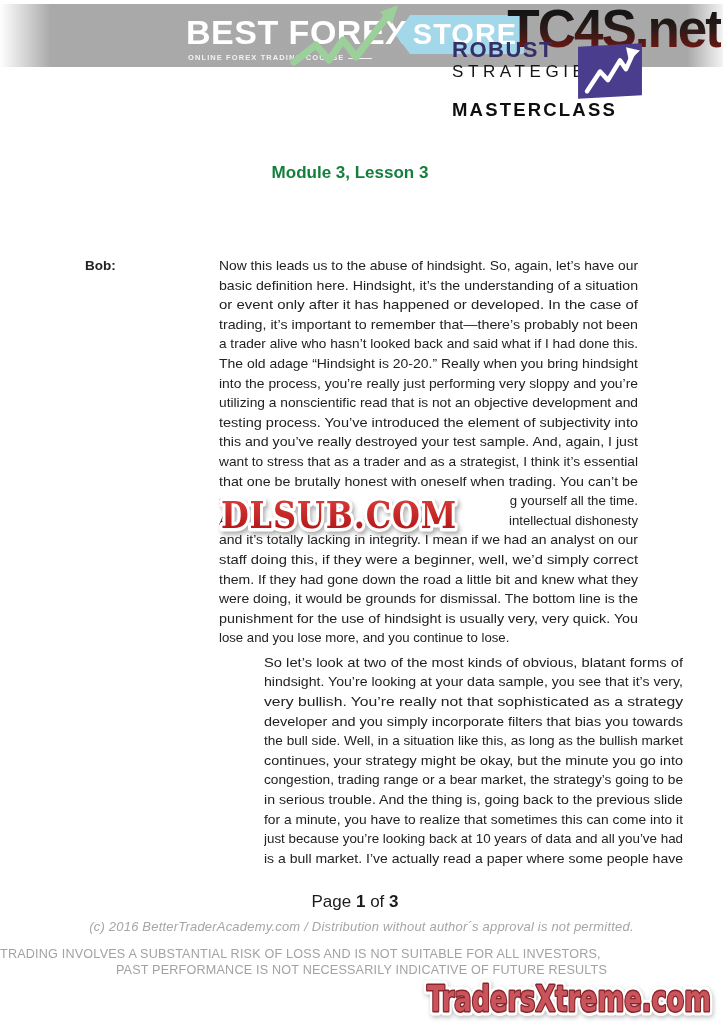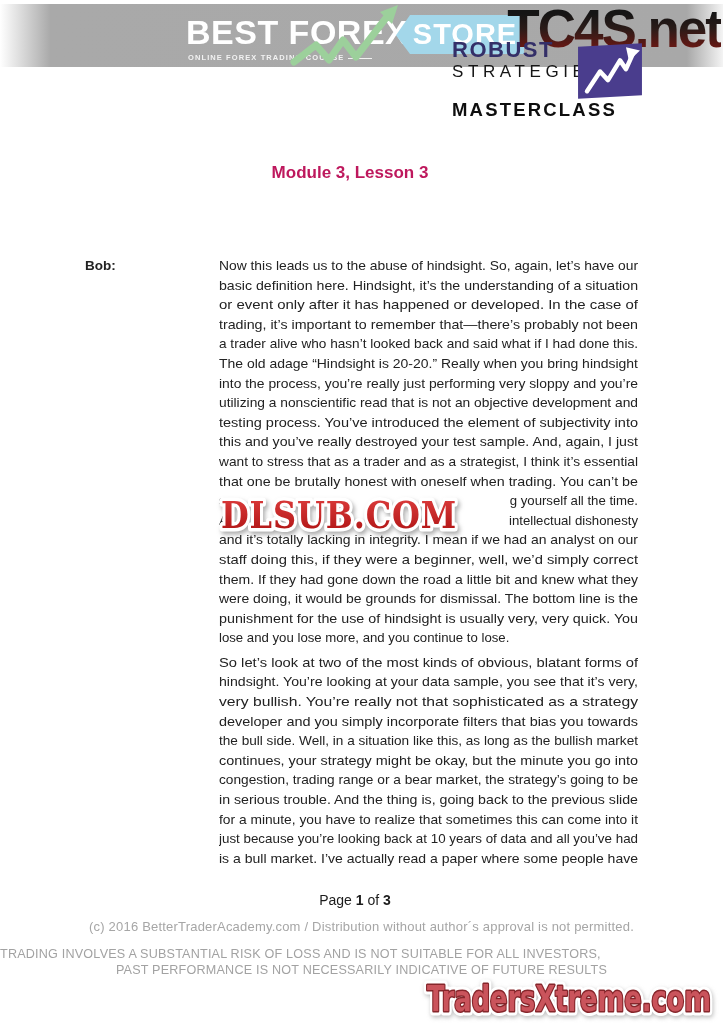--- a/index.html
+++ b/index.html
@@ -34,7 +34,7 @@
                transform:rotate(-3deg) skewX(-3deg);}
 
   
-  .doc-title{position:absolute;left:0;top:163px;width:700px;text-align:center;font-size:17px;font-weight:700;color:#be185d;}
+  .doc-title{position:absolute;left:0;top:163px;width:700px;text-align:center;font-size:17px;font-weight:700;color:#15803d;}
   .doc-subtitle{position:absolute;left:0;top:199px;width:723px;text-align:center;font-size:17px;font-weight:700;color:#111;}
   .speaker{position:absolute;left:85px;top:258px;font-size:13.5px;font-weight:700;color:#222;}
   .textcol{position:absolute;left:219px;top:256px;width:419px;}

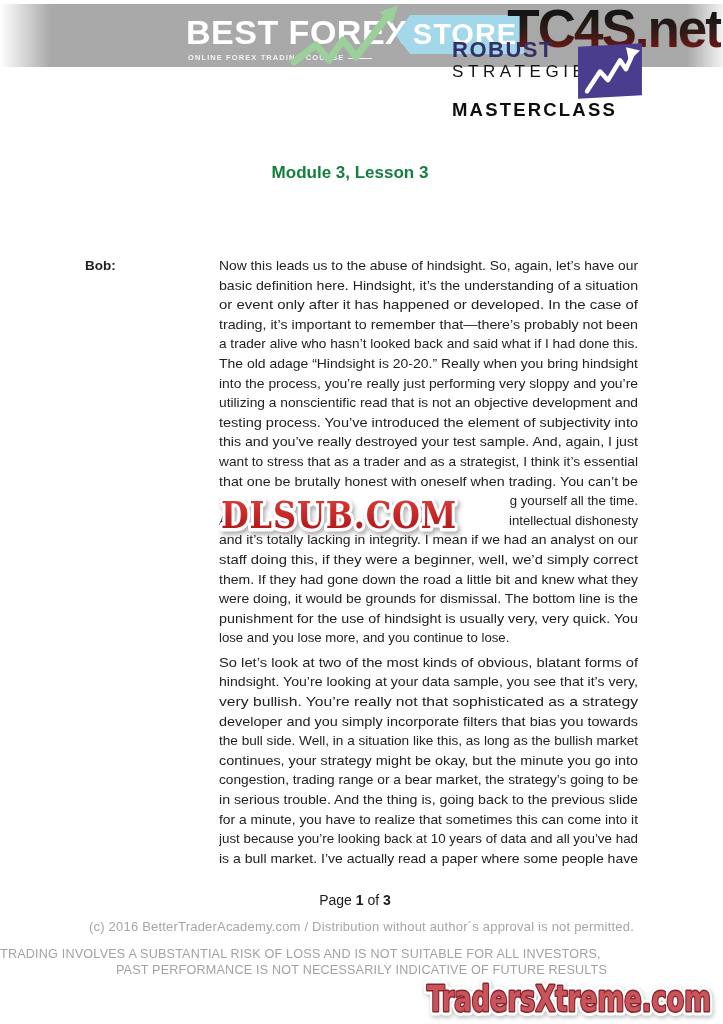--- a/index.html
+++ b/index.html
@@ -40,7 +40,7 @@
   .textcol{position:absolute;left:219px;top:256px;width:419px;}
   .textcol svg{display:block;}
   .tl-text{font-family:"Liberation Sans",sans-serif;font-size:13.2px;fill:#222;}
-  .para2{margin-top:5px;}
+  .para2{margin-top:5px;margin-left:45px;}
 
   
   .dlsub-wrap{position:absolute;left:211px;top:488px;filter:drop-shadow(2px 3px 2px rgba(110,110,110,.55));}

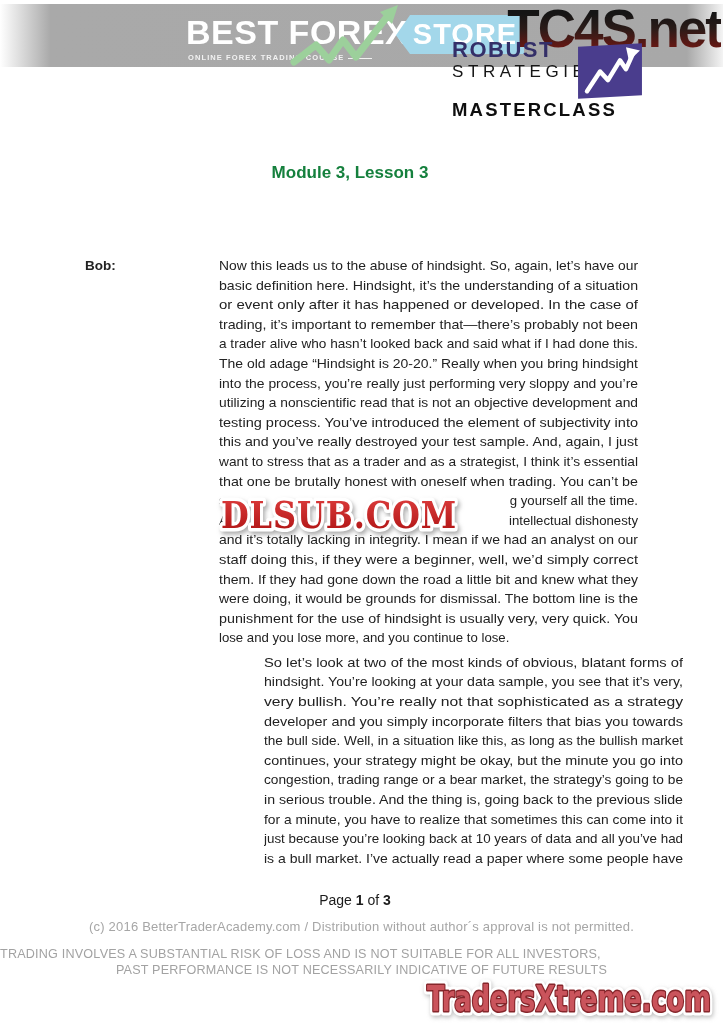--- a/index.html
+++ b/index.html
@@ -48,7 +48,7 @@
               paint-order:stroke;stroke:#ffffff;stroke-width:7px;stroke-linejoin:round;}
 
   
-  .page-num{position:absolute;left:0;top:892px;width:710px;text-align:center;font-size:14px;color:#1c1c1c;}
+  .page-num{position:absolute;left:0;top:892px;width:710px;text-align:center;font-size:17px;color:#1c1c1c;}
   .page-num b{font-weight:700;}
   .copyright{position:absolute;left:0;top:919px;width:723px;text-align:center;font-size:13px;color:#a6a6a6;letter-spacing:.2px;}
   .disclaimer1{position:absolute;left:0;top:947px;width:723px;font-size:12.6px;color:#a2a2a2;letter-spacing:.2px;}

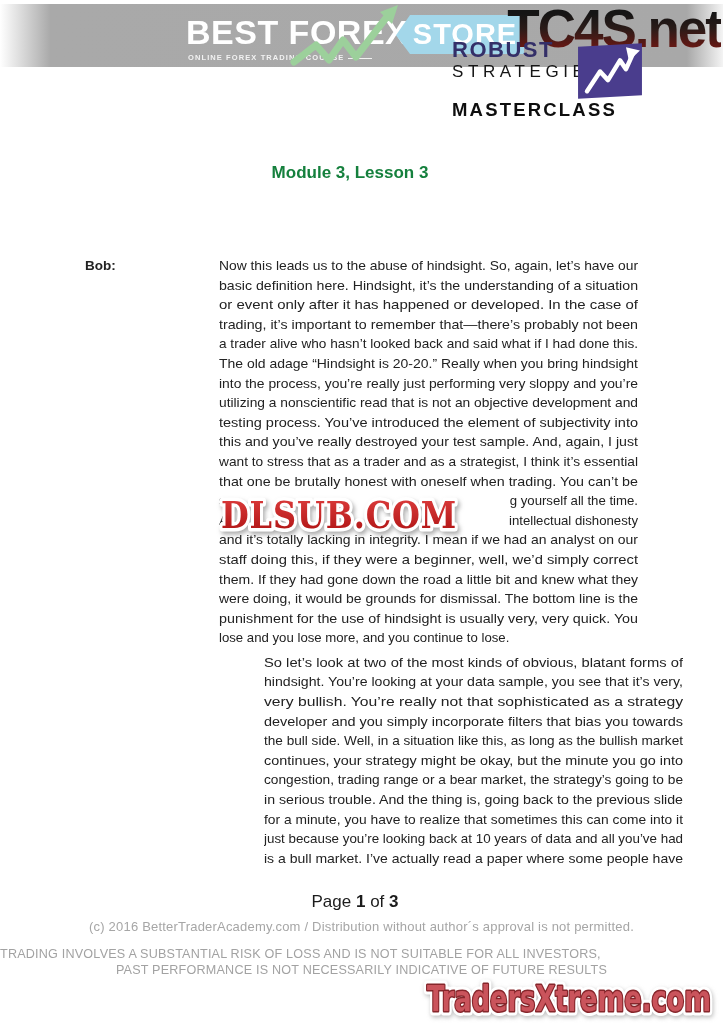--- a/index.html
+++ b/index.html
@@ -50,7 +50,7 @@
   
   .page-num{position:absolute;left:0;top:892px;width:710px;text-align:center;font-size:17px;color:#1c1c1c;}
   .page-num b{font-weight:700;}
-  .copyright{position:absolute;left:0;top:919px;width:723px;text-align:center;font-size:13px;color:#a6a6a6;letter-spacing:.2px;}
+  .copyright{position:absolute;left:0;top:919px;width:723px;text-align:center;font-size:13px;color:#a6a6a6;letter-spacing:.2px;font-style:italic;}
   .disclaimer1{position:absolute;left:0;top:947px;width:723px;font-size:12.6px;color:#a2a2a2;letter-spacing:.2px;}
   .disclaimer2{position:absolute;left:0;top:963px;width:723px;text-align:center;font-size:12.6px;color:#a2a2a2;letter-spacing:.2px;}
 

